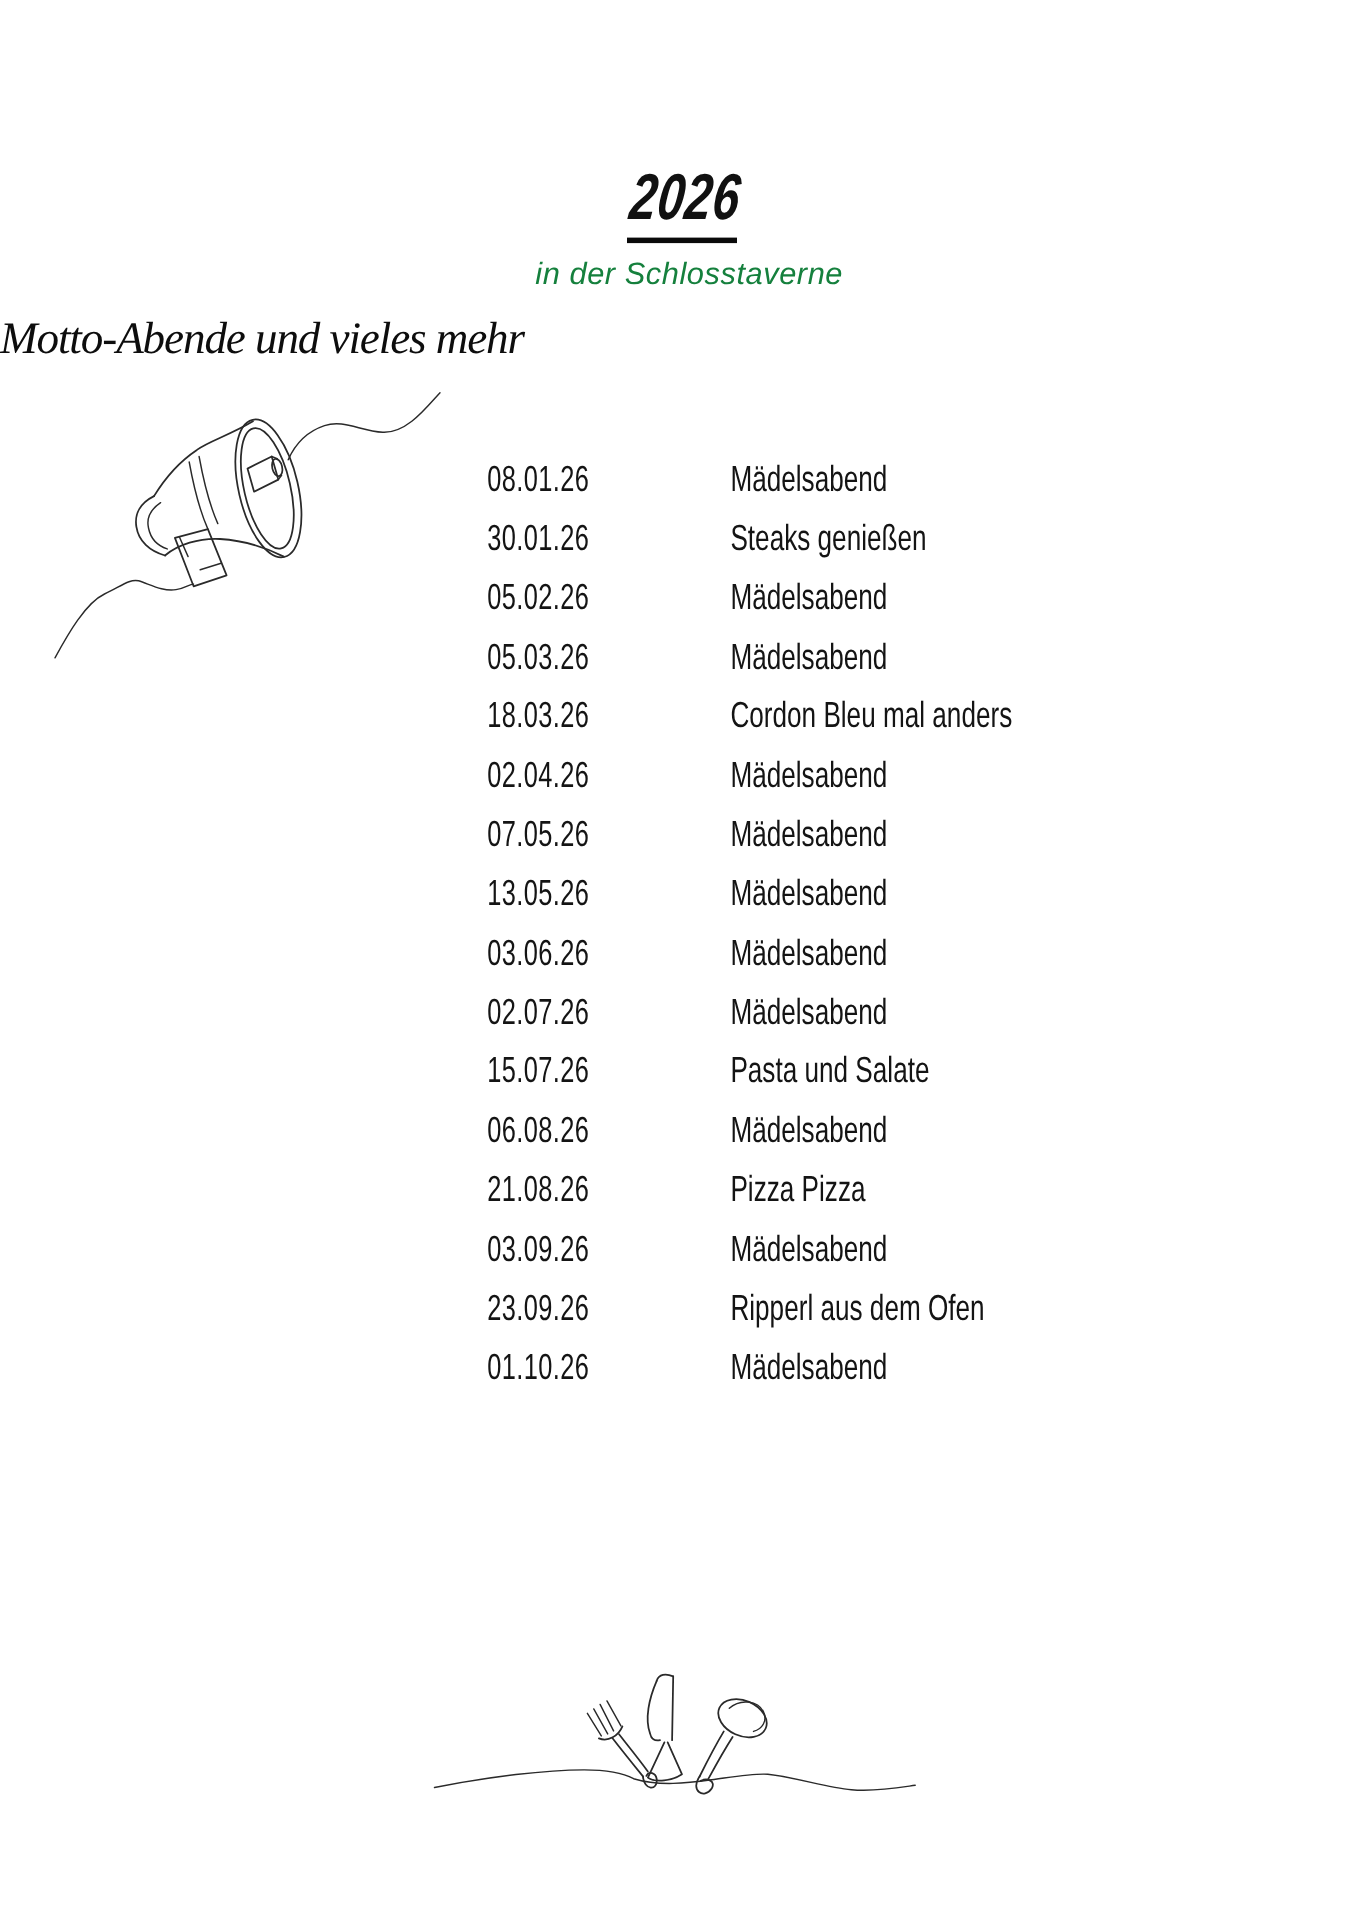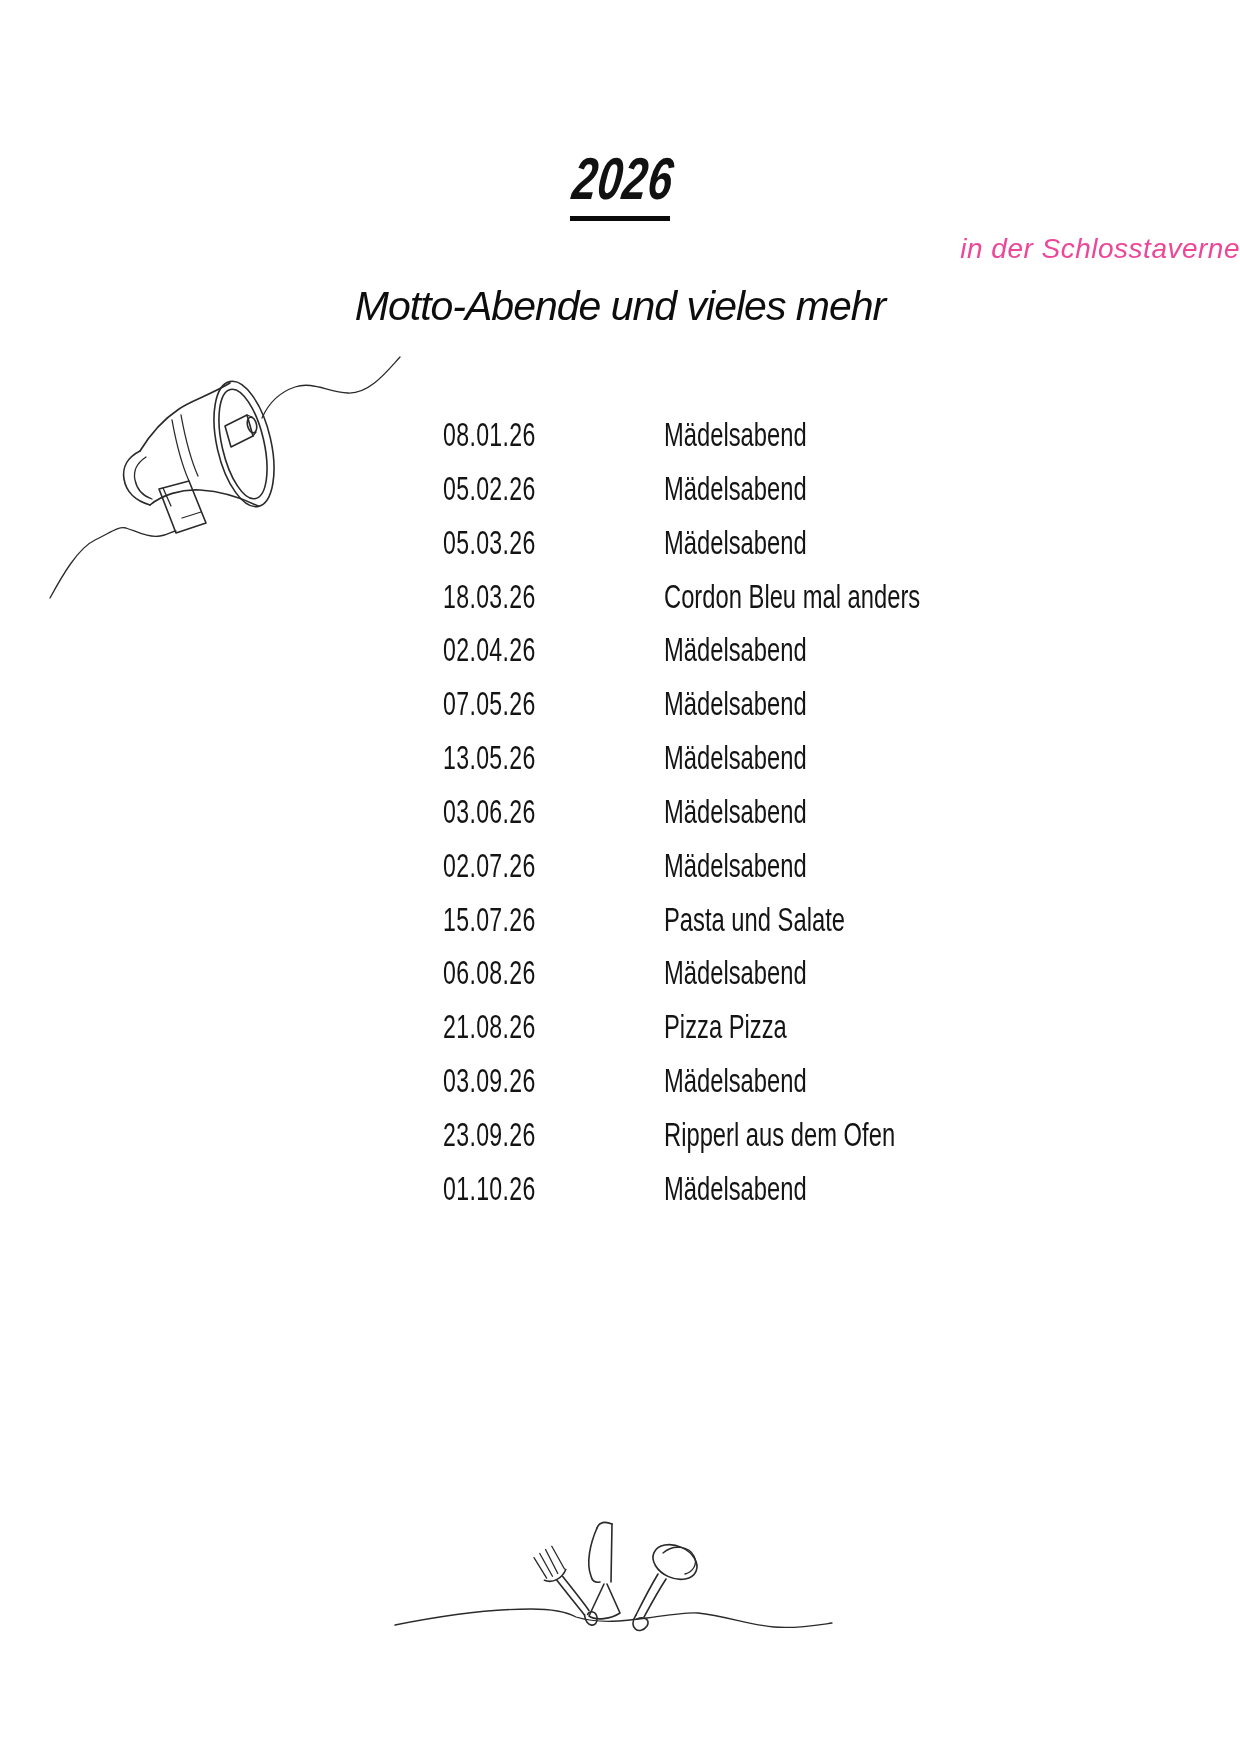--- a/index.html
+++ b/index.html
@@ -35,11 +35,11 @@
   }
   .subtitle{
     position:absolute;top:233px;left:13px;right:0;
-    text-align:right;
+    text-align:center;
     font-size:28px;
     font-style:italic;
     letter-spacing:0.5px;
-    color:#ec4899;
+    color:#15803d;
   }
   .heading{
     position:absolute;top:283px;left:0;right:0;

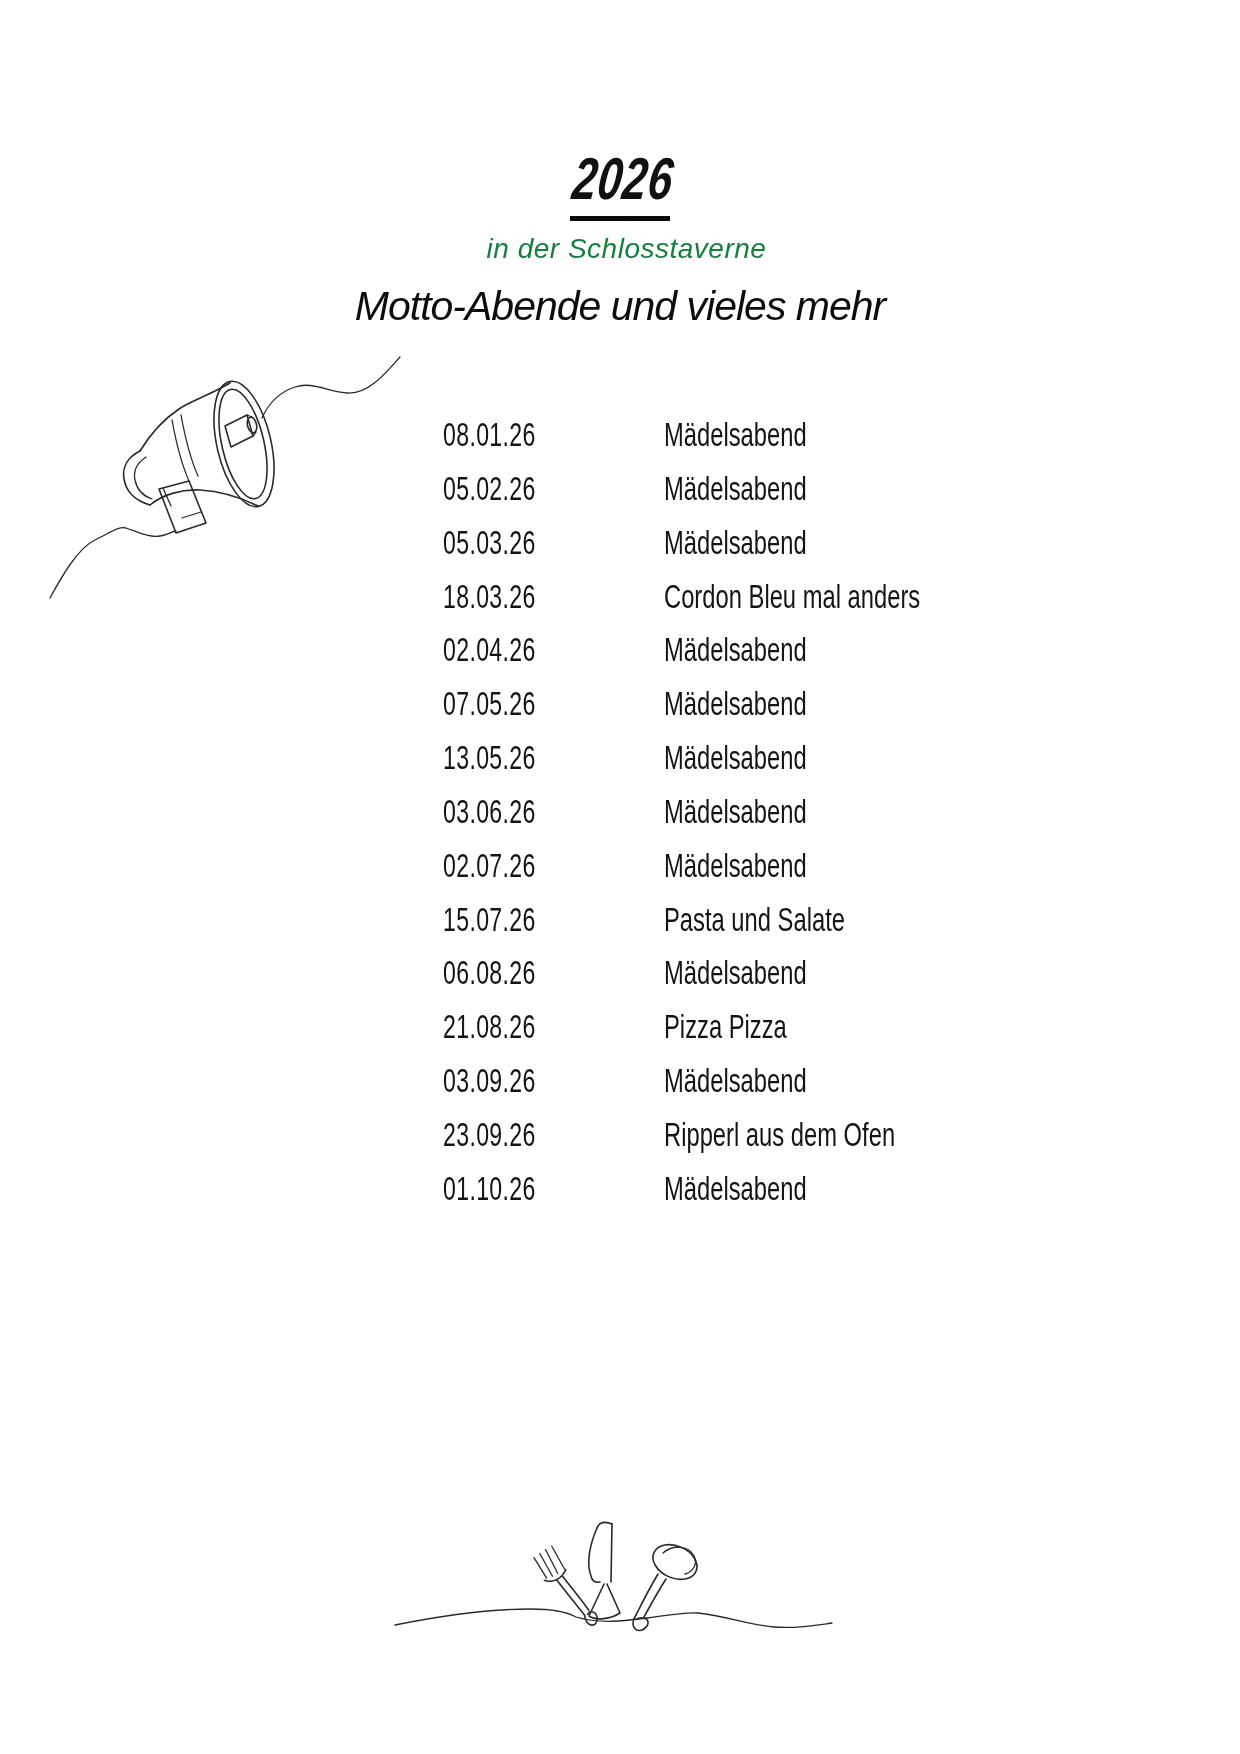--- a/index.html
+++ b/index.html
@@ -43,12 +43,13 @@
   }
   .heading{
     position:absolute;top:283px;left:0;right:0;
-    text-align:center;
+    text-align:left;
     font-size:41px;
     font-style:italic;
     letter-spacing:-1px;
     color:#0d0d0d;
     white-space:nowrap;
+    font-family:Liberation Serif, serif;
   }
 
   

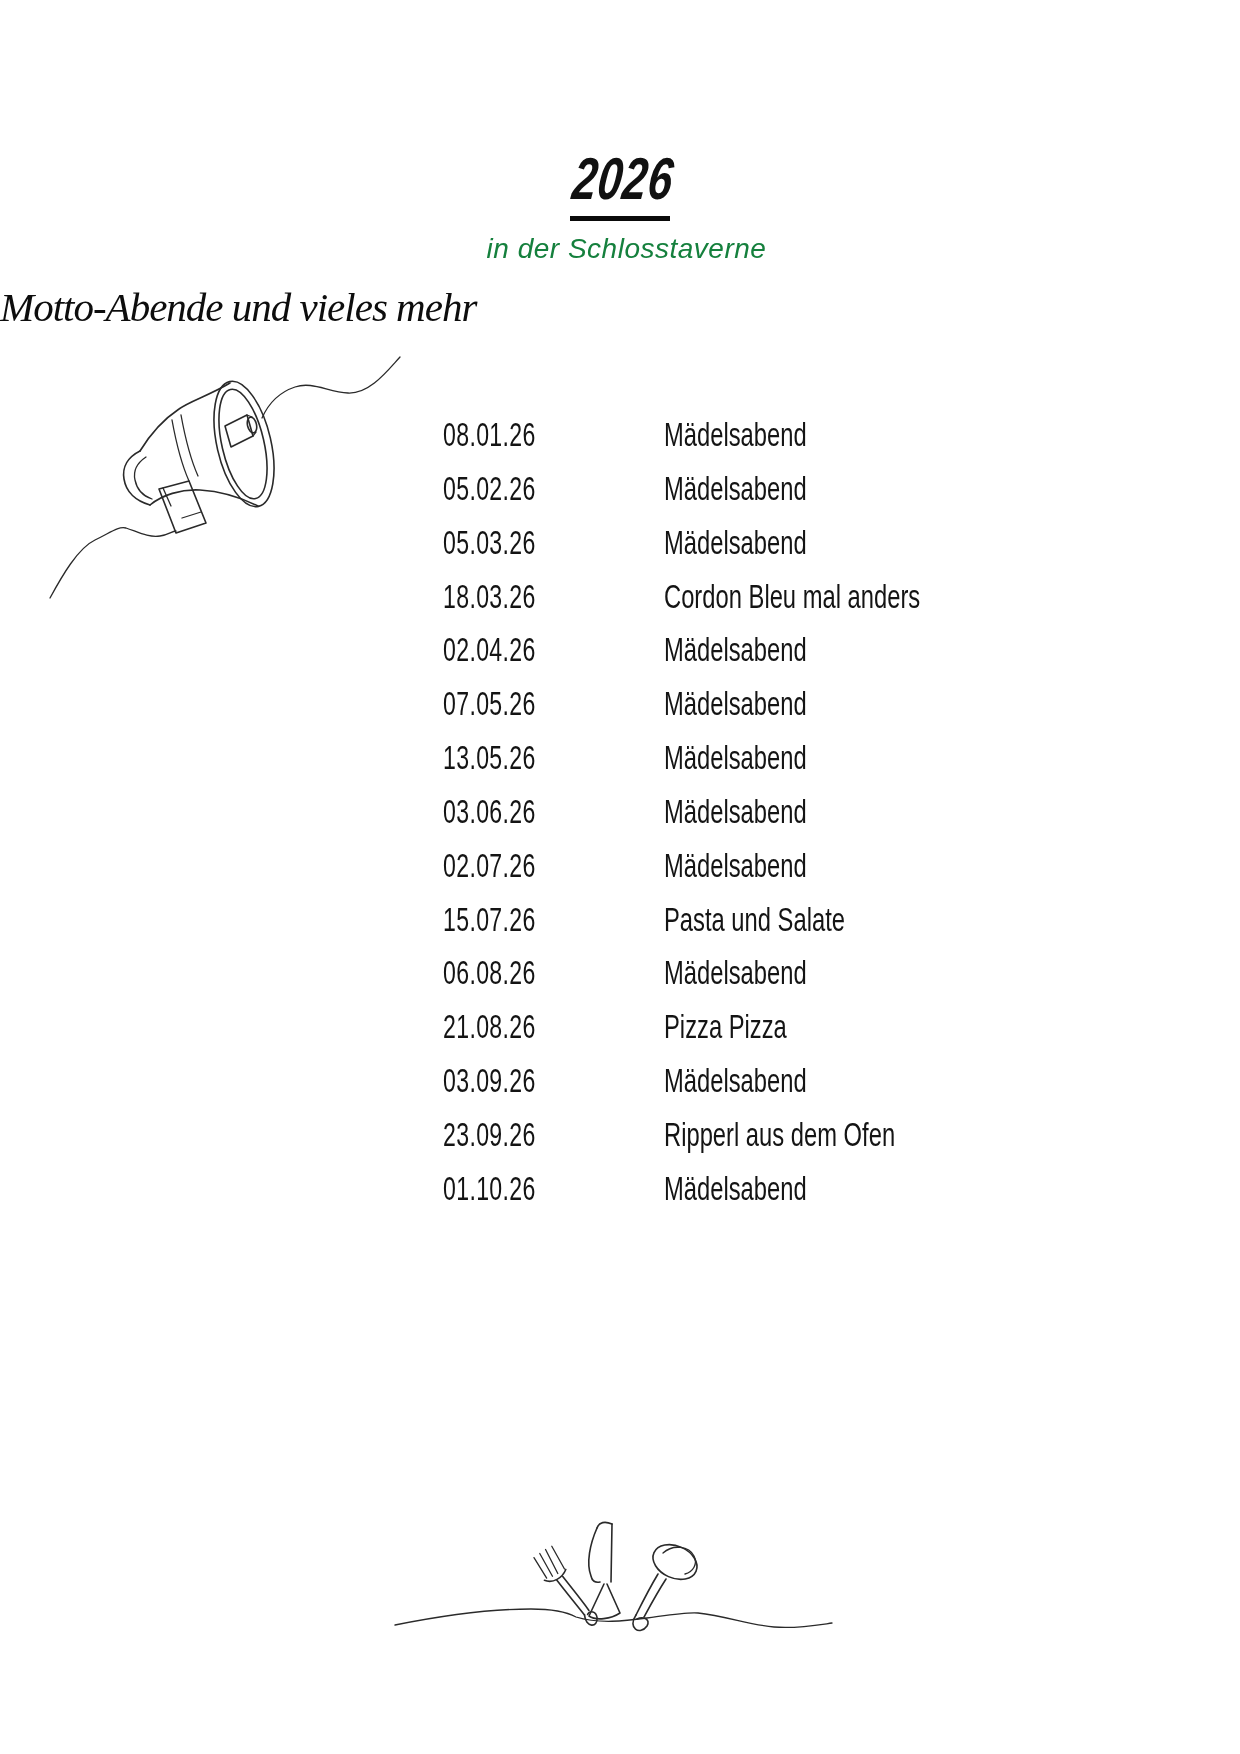--- a/index.html
+++ b/index.html
@@ -142,6 +142,10 @@
       <span class="event">Mädelsabend</span>
     </div>
     <div class="row">
+      <span class="date">30.01.26</span>
+      <span class="event">Steaks genießen</span>
+    </div>
+    <div class="row">
       <span class="date">05.02.26</span>
       <span class="event">Mädelsabend</span>
     </div>

